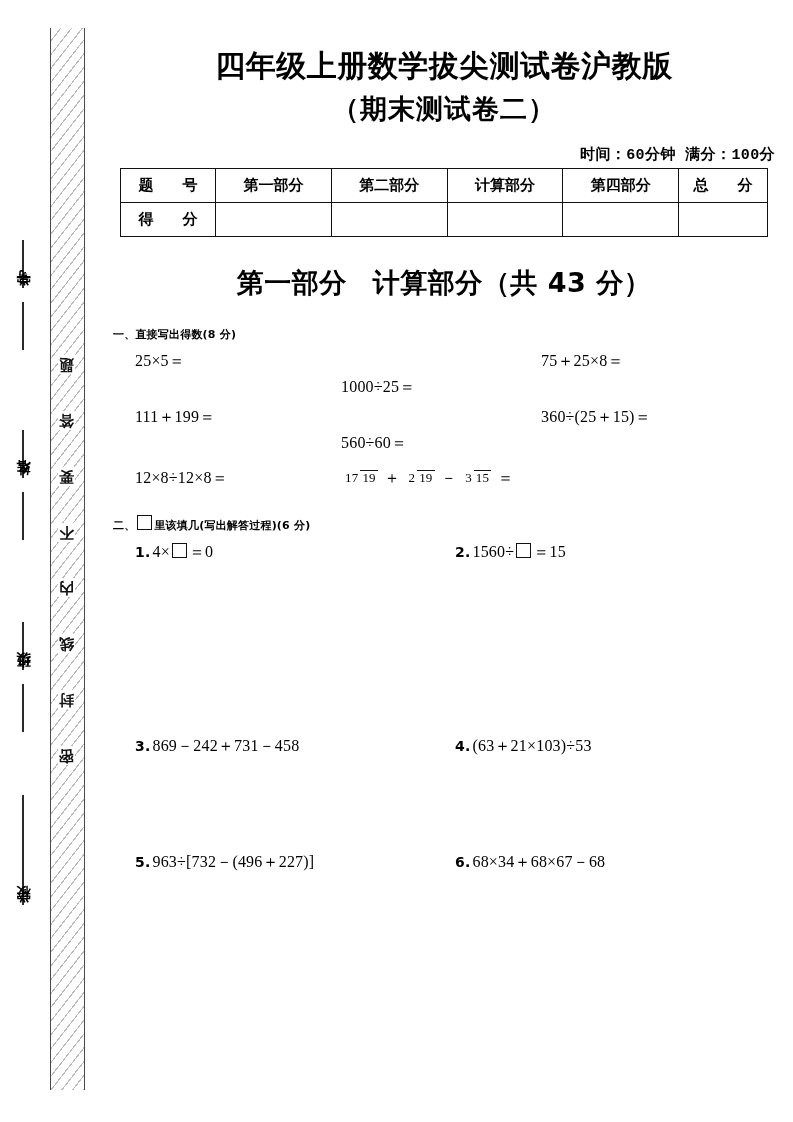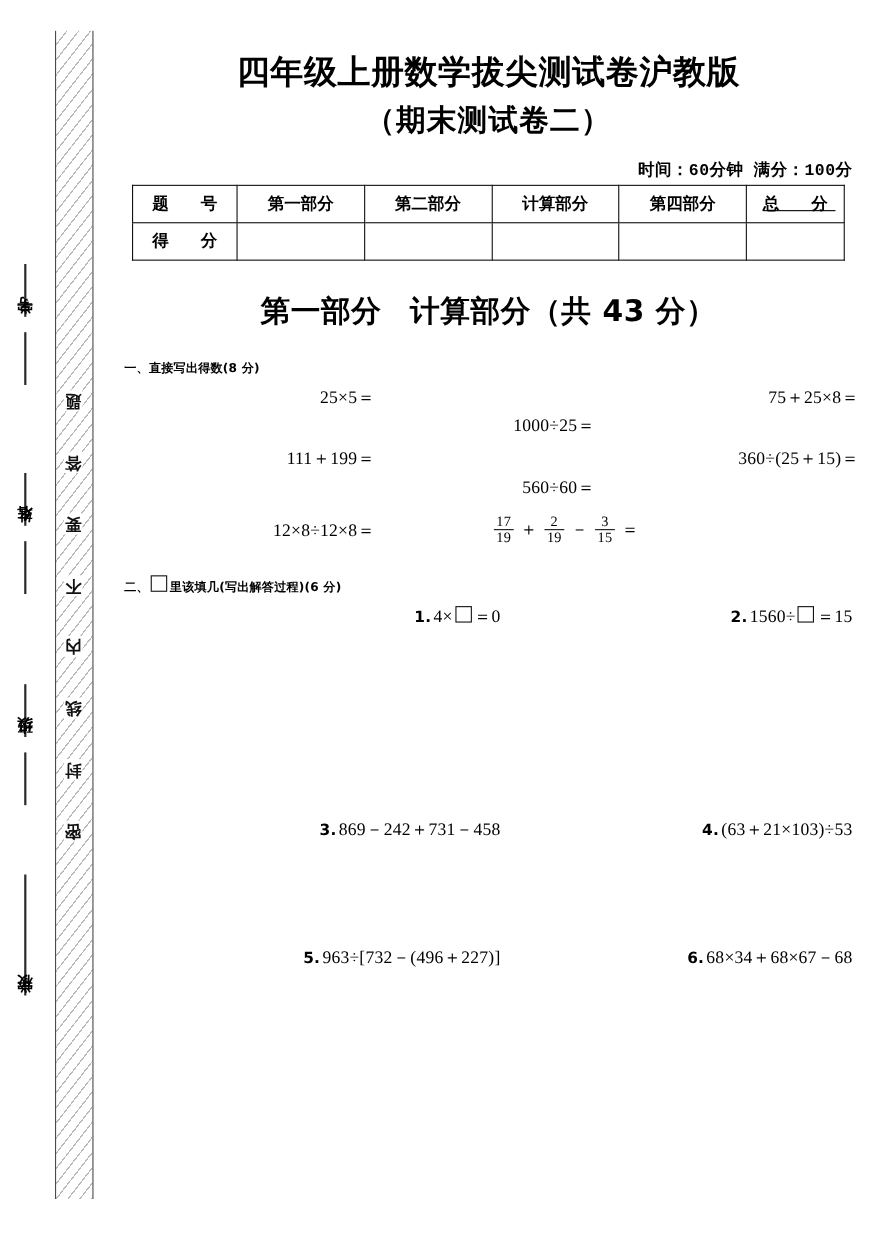--- a/index.html
+++ b/index.html
@@ -141,7 +141,7 @@
   }
   td.head-cell { letter-spacing: 0; }
   td.label-cell { letter-spacing: 7px; text-indent: 7px; width: 92px; }
-  td.total-cell { width: 86px; letter-spacing: 7px; text-indent: 7px; text-decoration: underline; }
+  td.total-cell { width: 86px; letter-spacing: 7px; text-indent: 7px; }
 
   
   .part-heading {

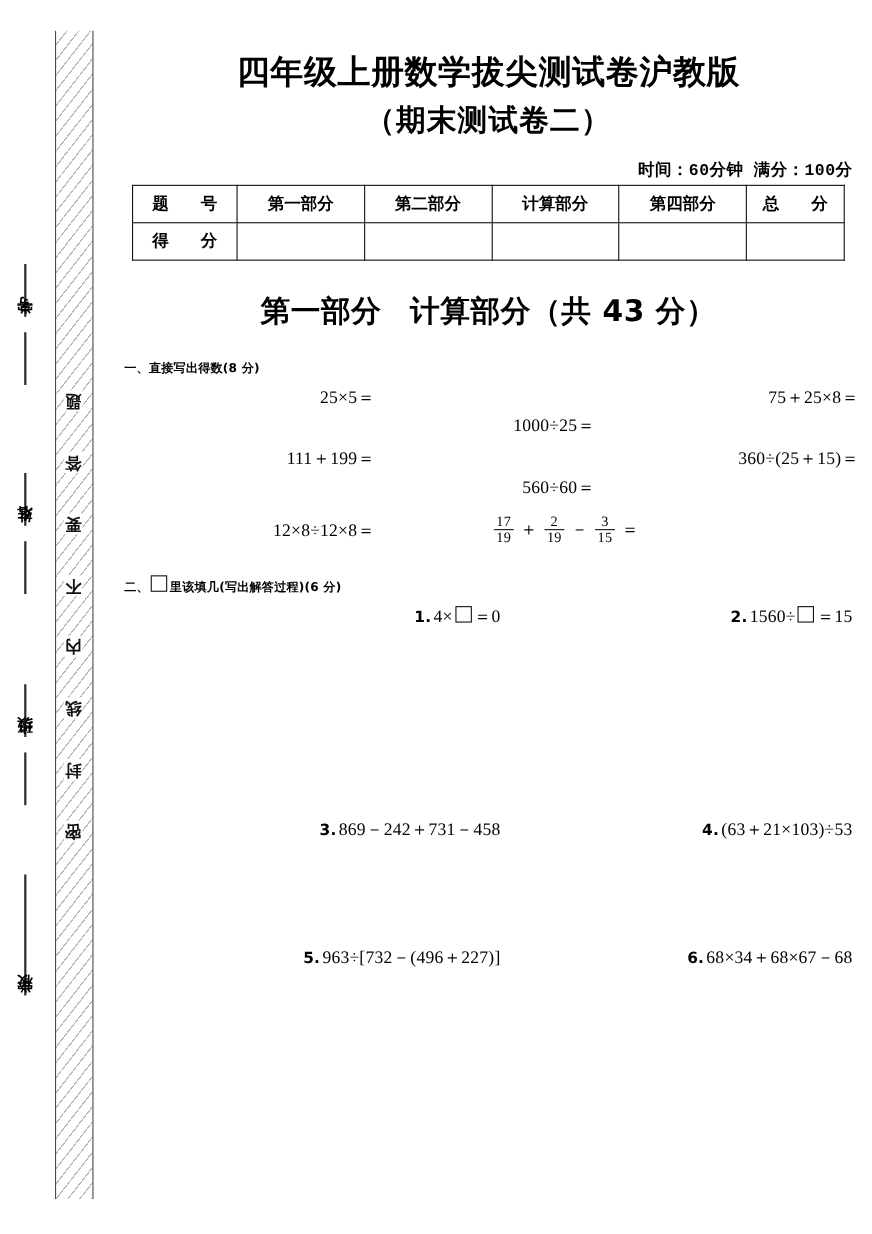--- a/index.html
+++ b/index.html
@@ -174,7 +174,6 @@
   .qrow.tall { margin-top: 14px; align-items: center; }
   .qcell {
     flex: 0 0 auto;
-    text-align: right;
   }
   .w-a { width: 206px; }
   .w-b { width: 200px; margin-top: 26px; }

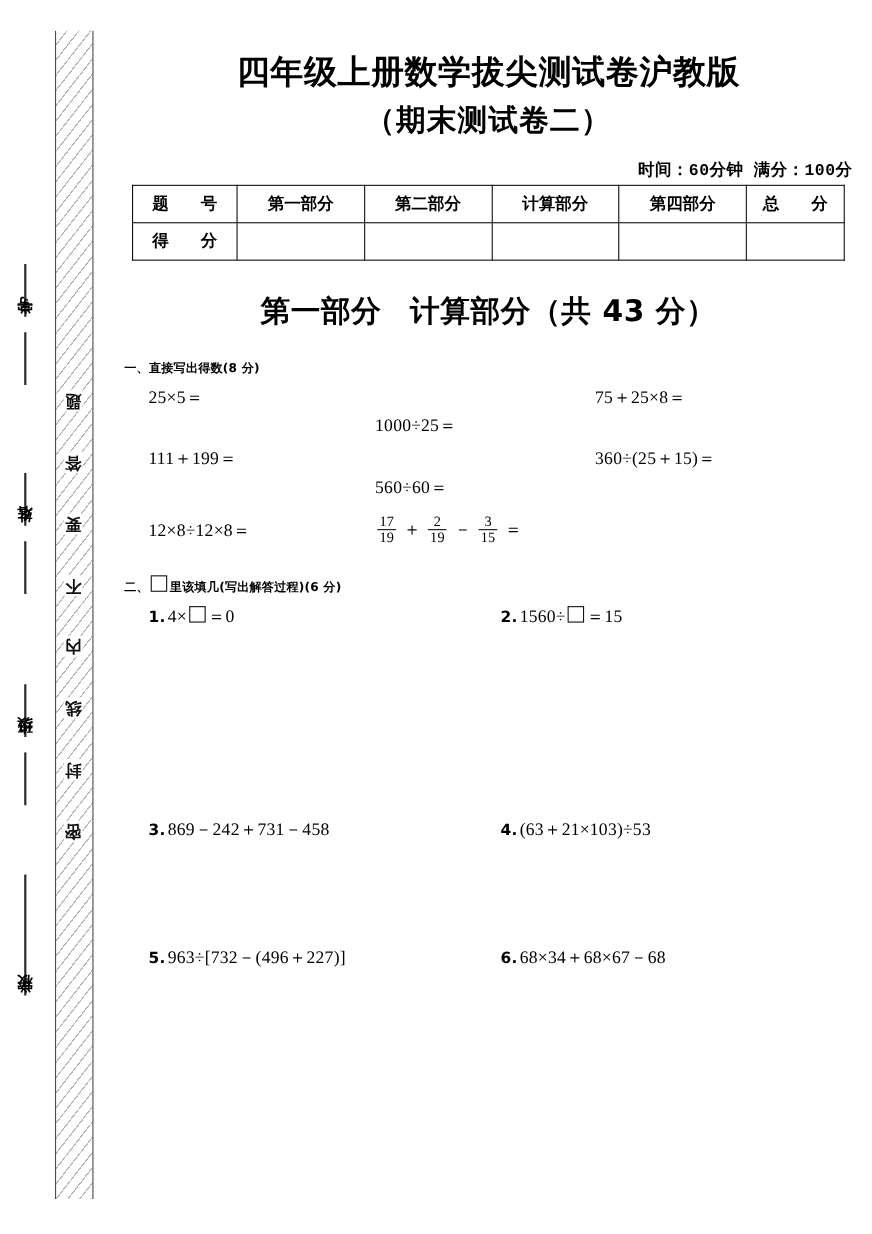--- a/index.html
+++ b/index.html
@@ -200,7 +200,7 @@
   
   .frac {
     display: inline-flex;
-    flex-direction: column;
+    flex-direction: row;
     align-items: center;
     vertical-align: middle;
     font-size: 13px;

